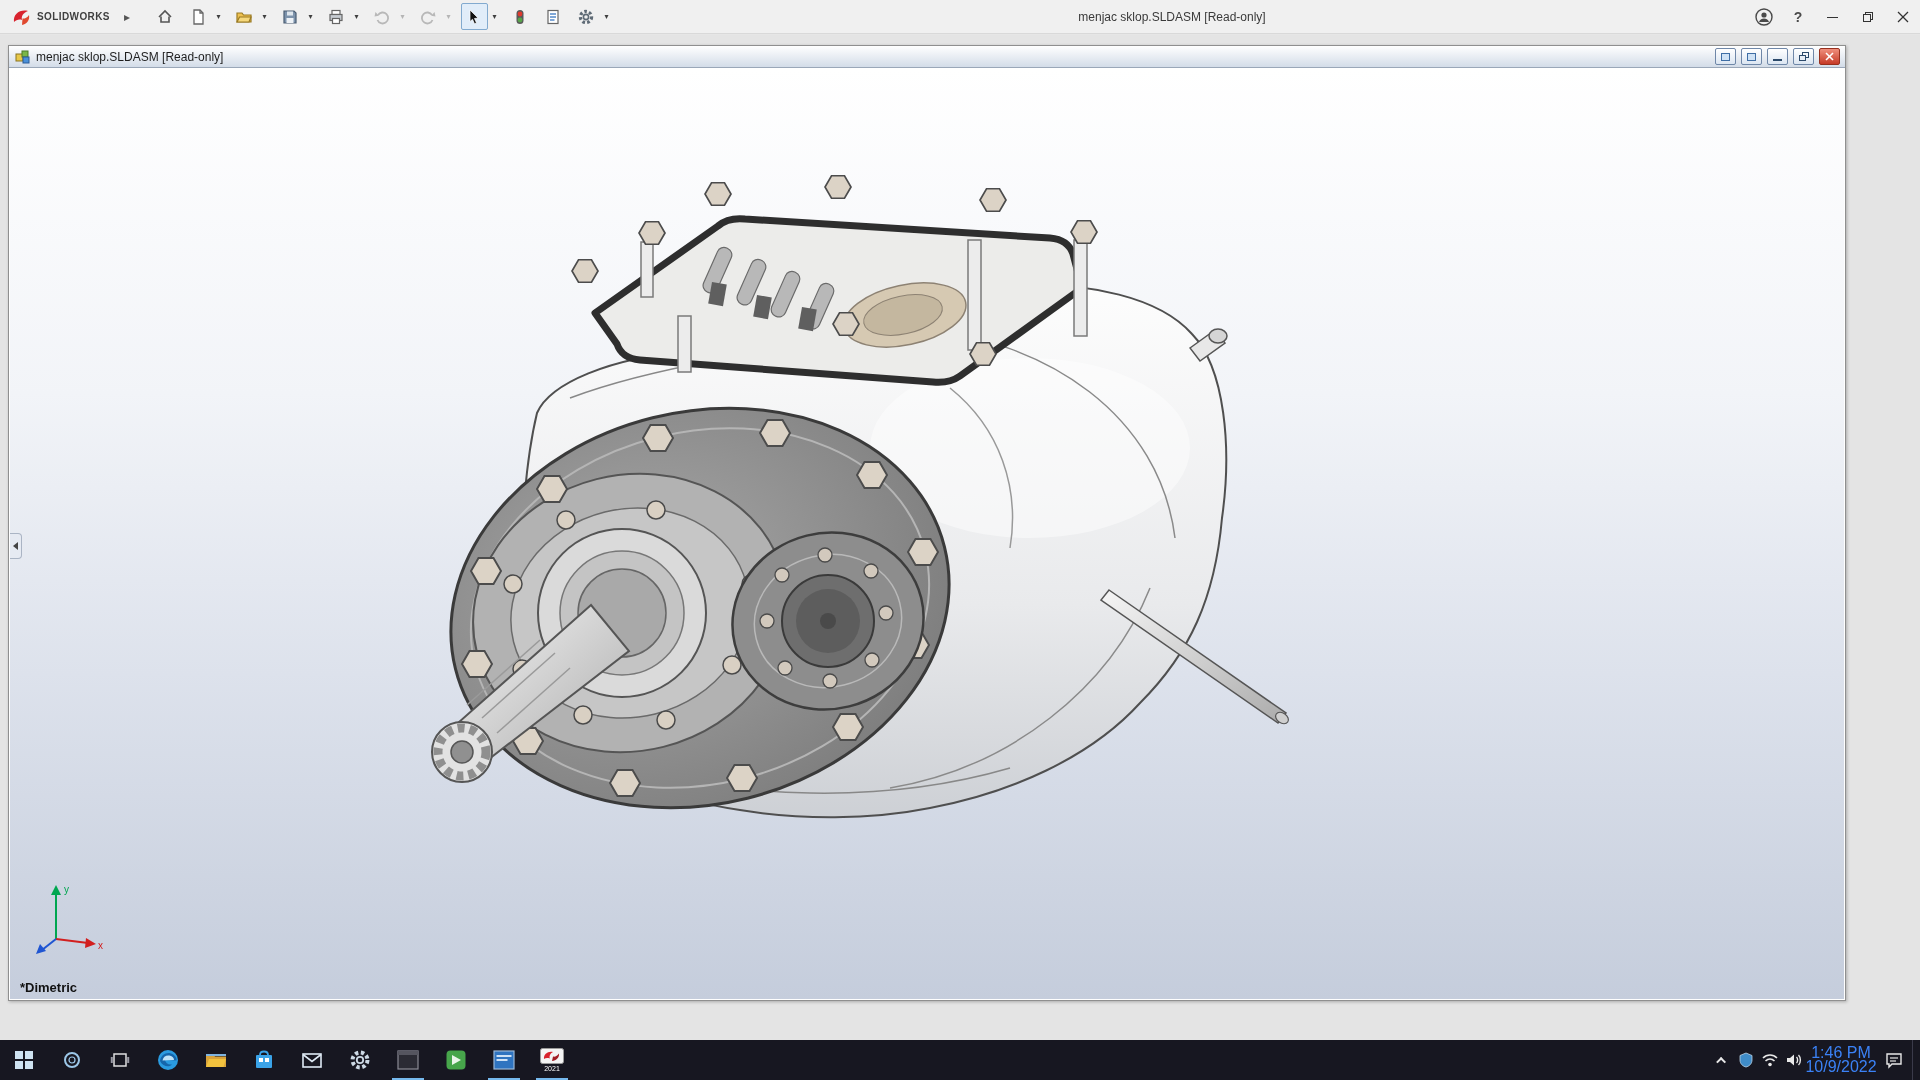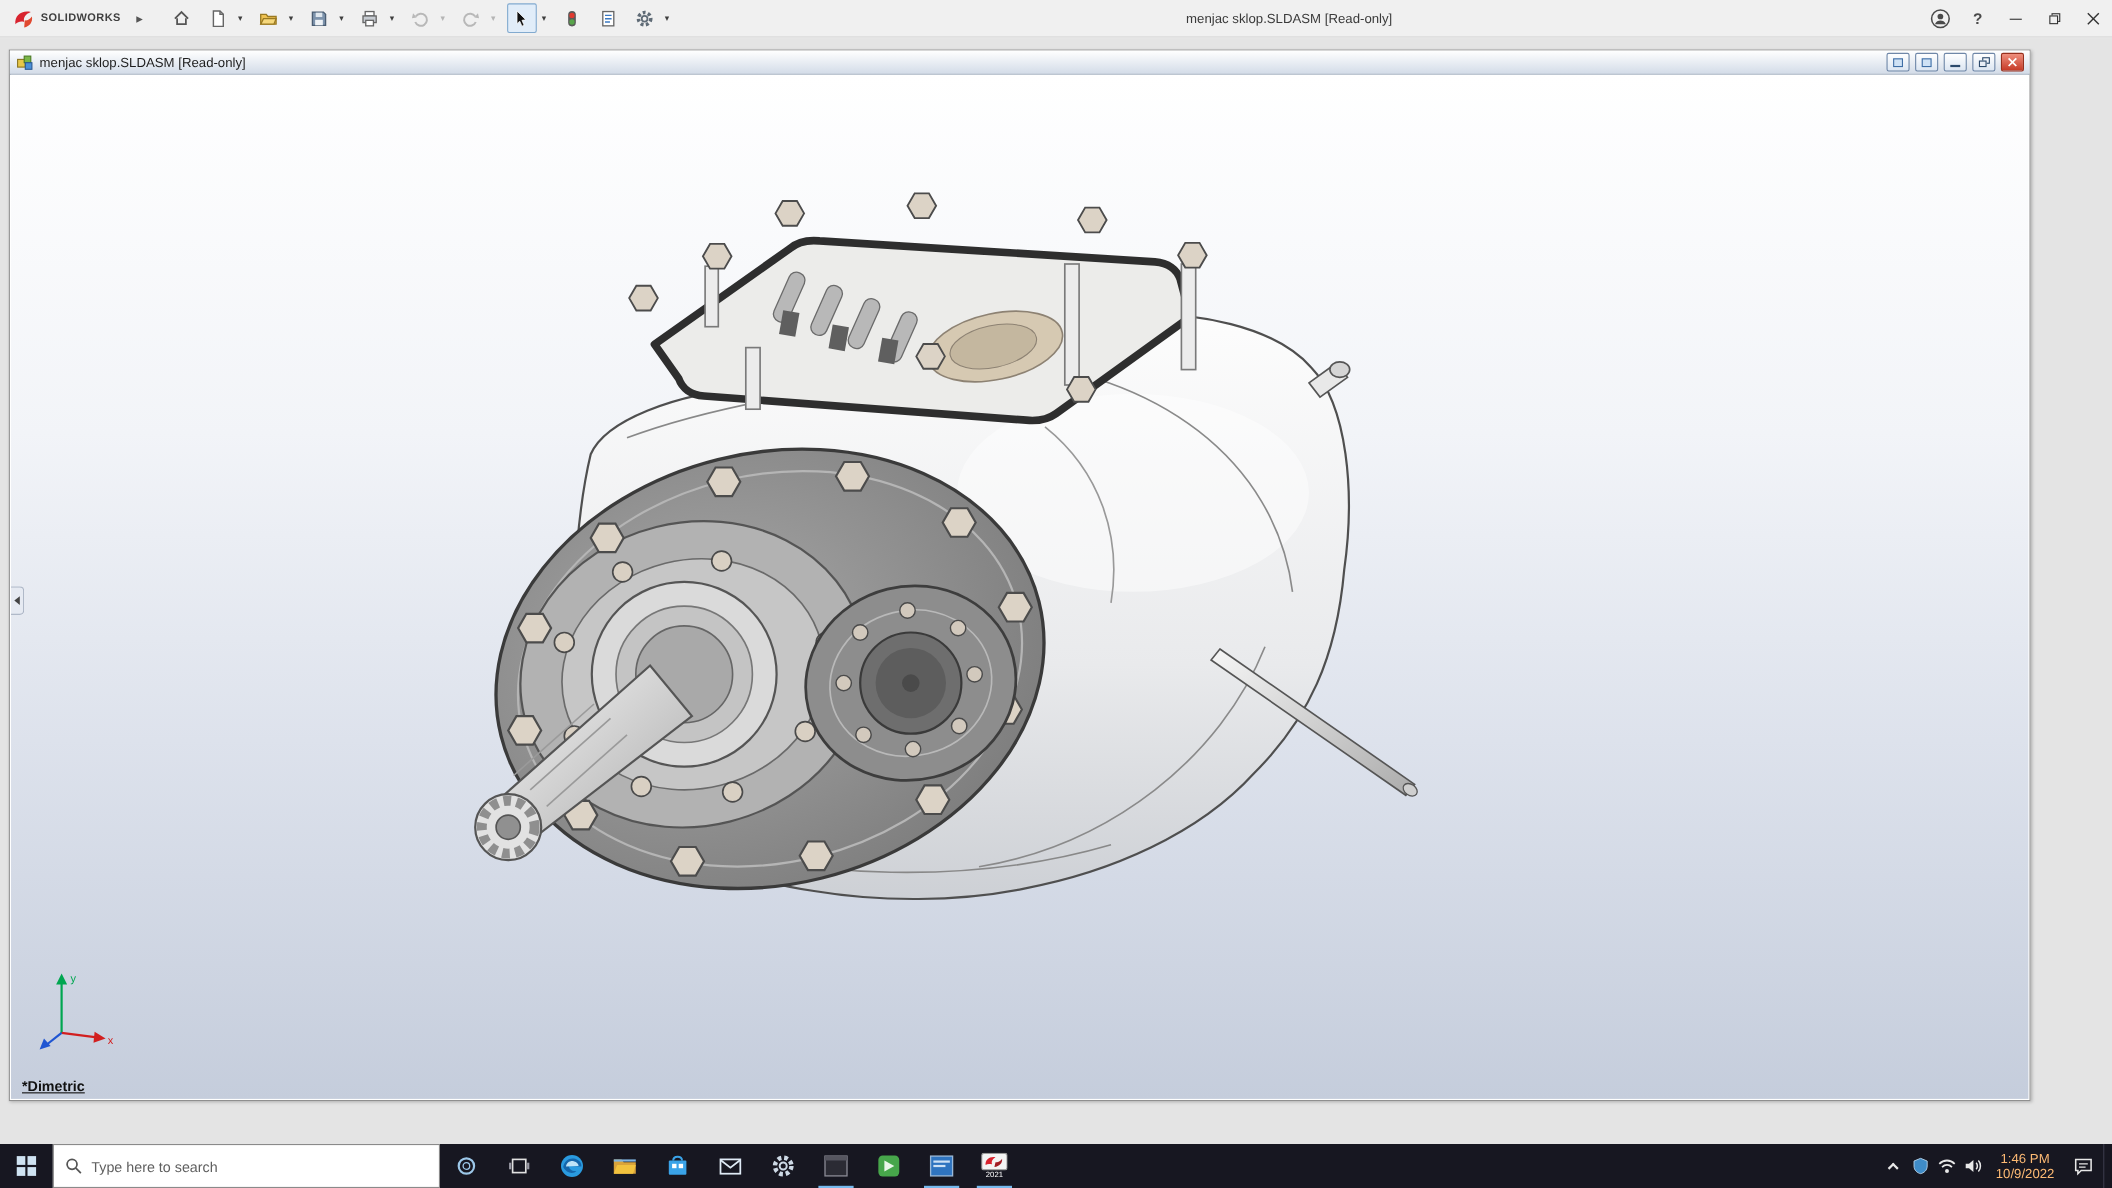--- a/index.html
+++ b/index.html
@@ -55,7 +55,7 @@
     display:flex; align-items:center; justify-content:center; }
   .collapse-arrow { width:0; height:0; border-top:4px solid transparent; border-bottom:4px solid transparent; border-right:5px solid #444; }
   .triad { position:absolute; left:24px; bottom:44px; width:78px; height:78px; }
-  .view-label { position:absolute; left:10px; bottom:4px; font-size:13px; font-weight:bold; color:#111;text-decoration:underline; }
+  .view-label { position:absolute; left:10px; bottom:4px; font-size:13px; font-weight:bold; color:#111; }
 
   
   .taskbar { position:absolute; bottom:0; left:0; width:1920px; height:40px; background:#171721;

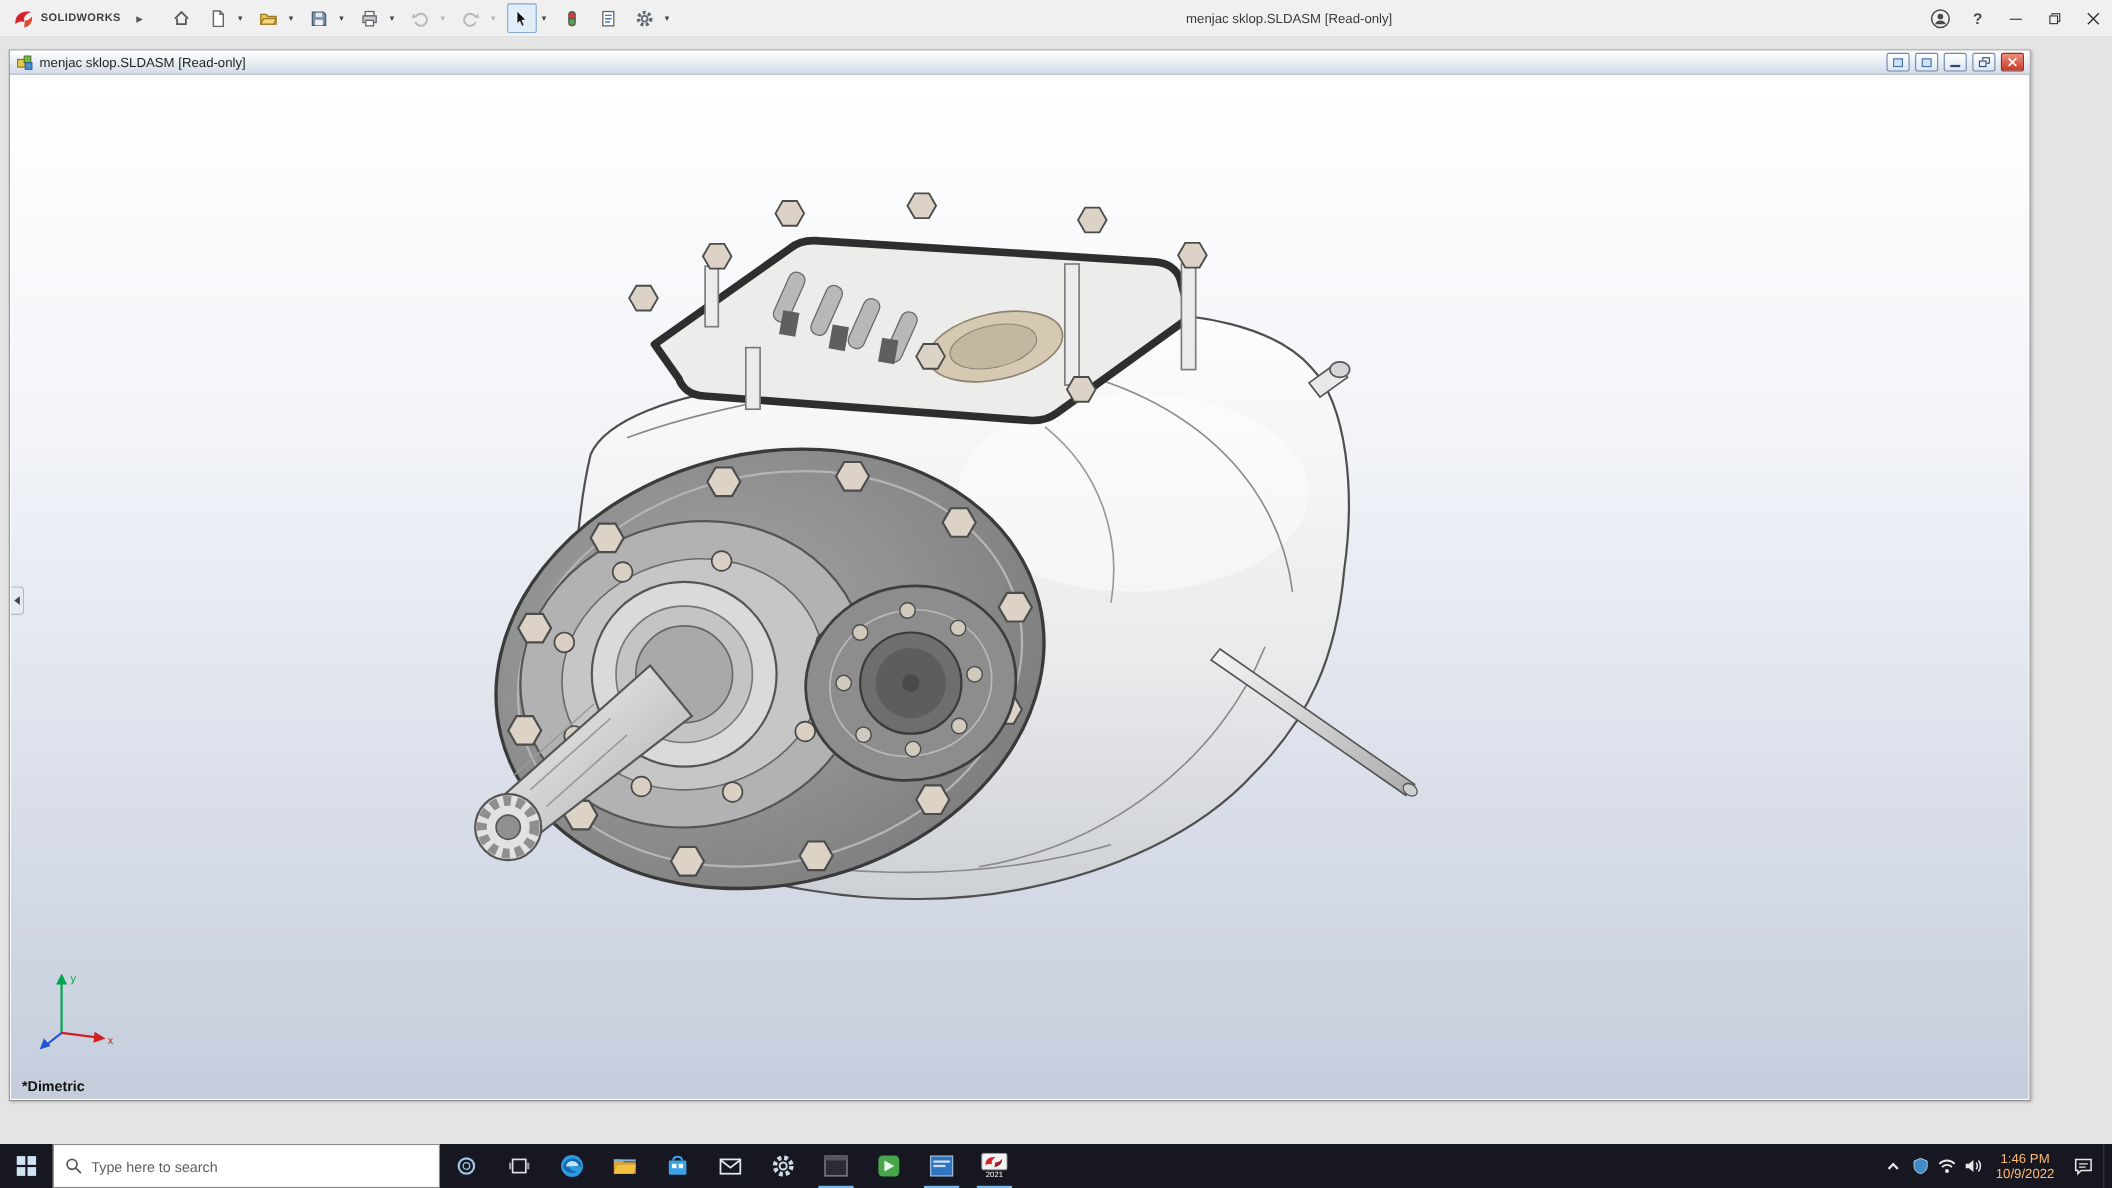--- a/index.html
+++ b/index.html
@@ -420,13 +420,6 @@
         <rect x="10" y="10" width="8" height="8" fill="#cfe3f2"></rect>
       </svg>
     </div>
-    <div class="search-box">
-      <svg width="16" height="16" viewBox="0 0 16 16">
-        <circle cx="6.5" cy="6.5" r="4.5" fill="none" stroke="#555" stroke-width="1.6"></circle>
-        <line x1="10" y1="10" x2="14.5" y2="14.5" stroke="#555" stroke-width="1.6"></line>
-      </svg>
-      <input type="text" placeholder="Type here to search" style="">
-    </div>
     <div class="tb-cell">
       <svg width="20" height="20" viewBox="0 0 20 20">
         <circle cx="10" cy="10" r="7" fill="none" stroke="#9cc7e8" stroke-width="2"></circle>

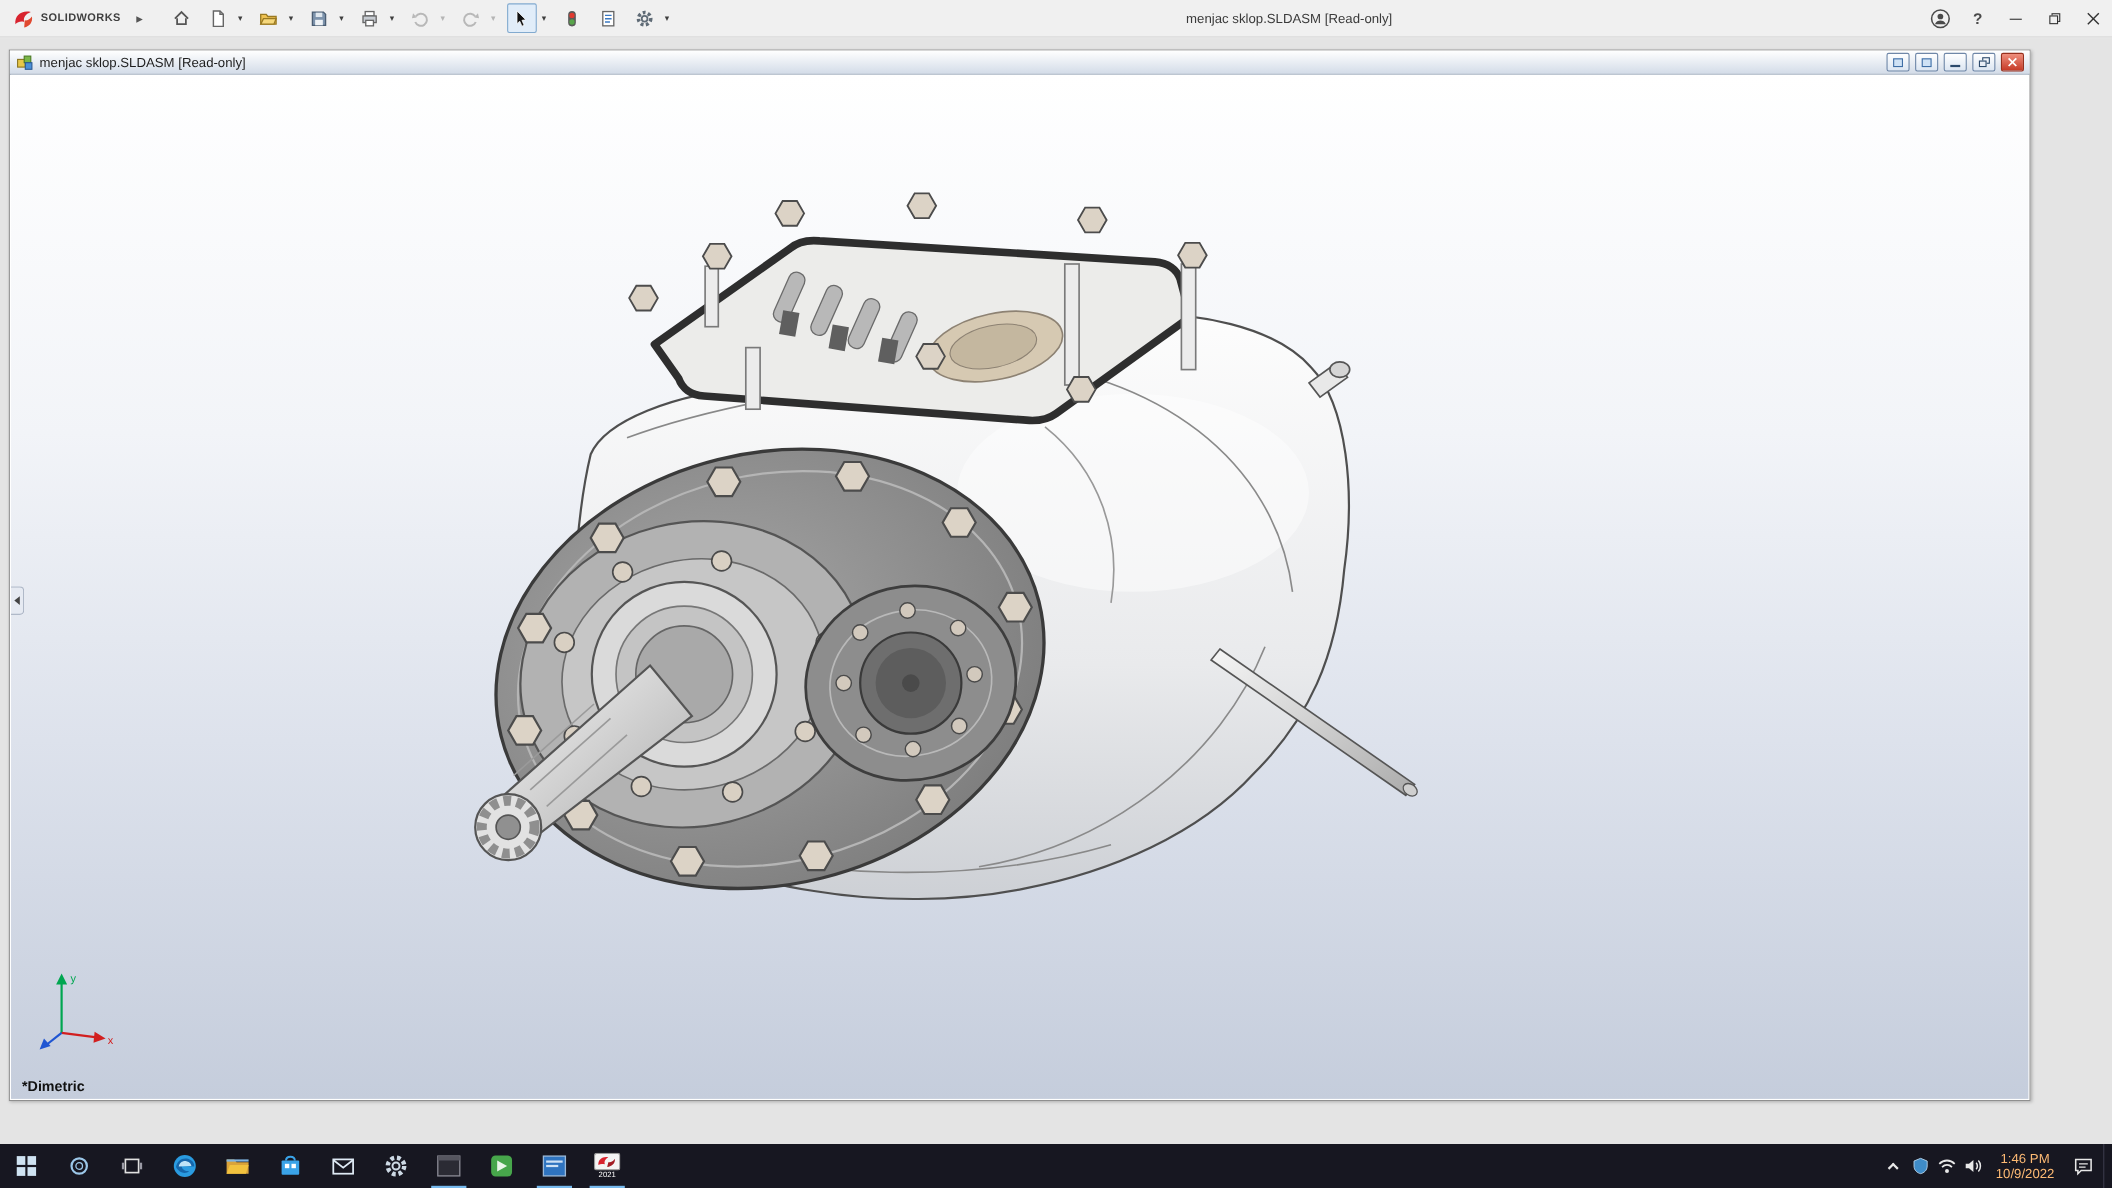--- a/index.html
+++ b/index.html
@@ -69,7 +69,7 @@
   .tray { margin-left:auto; display:flex; align-items:stretch; }
   .tray-cell { width:24px; display:flex; align-items:center; justify-content:center; }
   .chev-up { width:7px; height:7px; border-left:2px solid #e8e8e8; border-top:2px solid #e8e8e8; transform:rotate(45deg) translateY(2px); }
-  .clock { width:70px; display:flex; flex-direction:column; align-items:center; justify-content:center; font-size:12px; line-height:14px; color:#fdba74; }
+  .clock { width:70px; display:flex; flex-direction:column; align-items:center; justify-content:center; font-size:16px; line-height:14px; color:#3b82f6; }
   .show-desktop { width:8px; border-left:1px solid #3a3a4a; }
   .sw-cell { display:flex; flex-direction:column; align-items:center; justify-content:center; }
   .sw-badge { font-size:7px; color:#fff; line-height:7px; margin-top:1px; }

